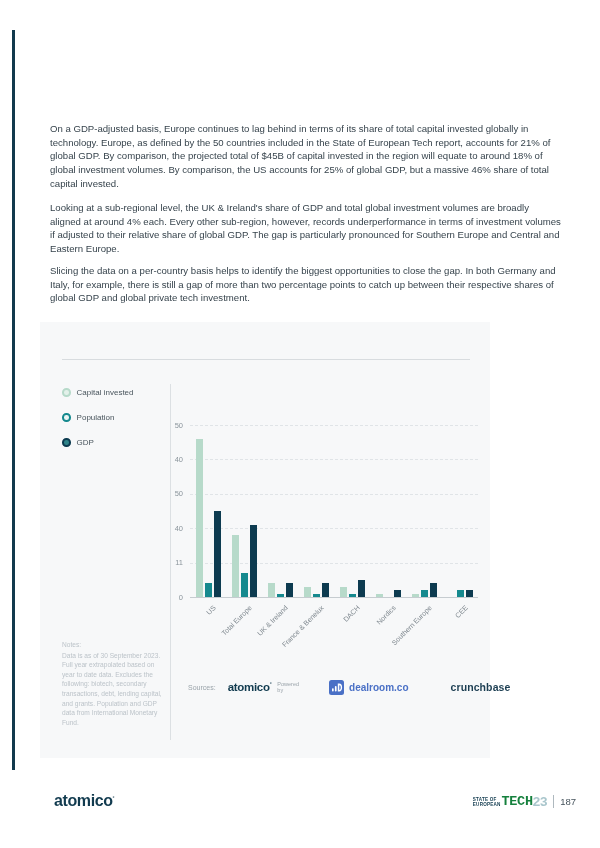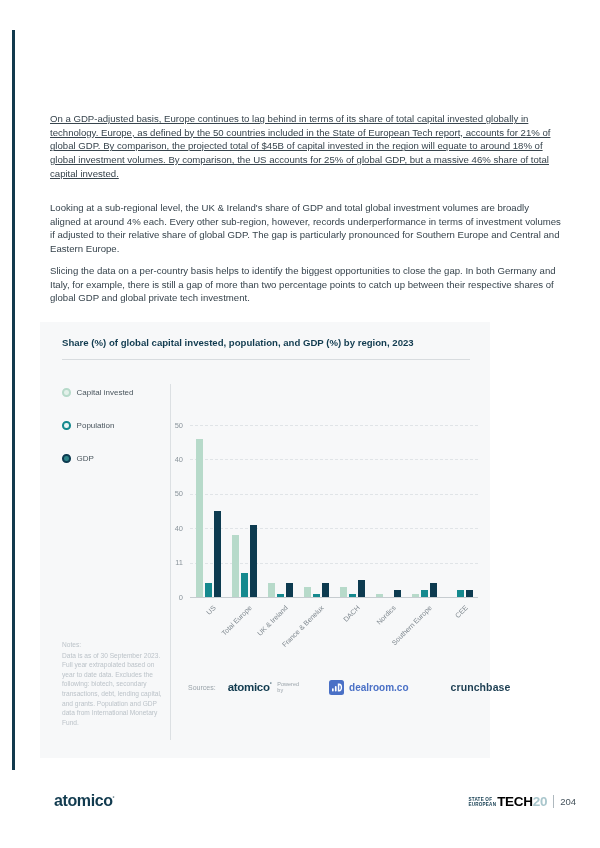--- a/index.html
+++ b/index.html
@@ -17,7 +17,7 @@
     position:absolute; left:50px; width:512px; margin:0;
     font-size:9.6px; line-height:13.7px; color:#37444D;
   }
-  .p1 { top:112px;text-decoration:underline; } .p2 { top:201px; } .p3 { top:264px; }
+  .p1 { top:122px; } .p2 { top:201px; } .p3 { top:264px; }
 
   .card { position:absolute; left:40px; top:322px; width:450px; height:436px; background:#F7F8F9; }
   .card-title { position:absolute; left:22px; top:15px; right:22px; font-size:9.6px; font-weight:700; color:#113B4F; }

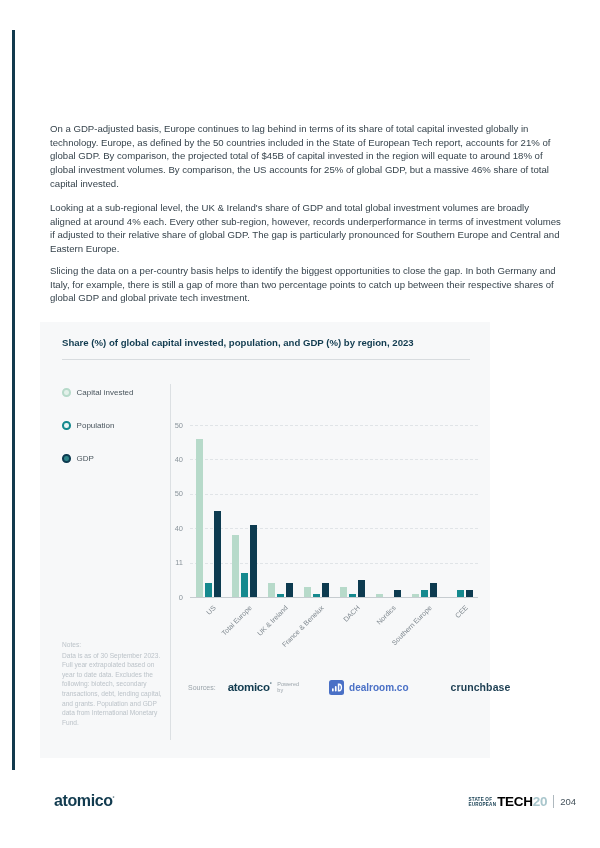--- a/index.html
+++ b/index.html
@@ -73,7 +73,6 @@
   <p class="body-text p3">Slicing the data on a per-country basis helps to identify the biggest opportunities to close the gap. In both Germany and Italy, for example, there is still a gap of more than two percentage points to catch up between their respective shares of global GDP and global private tech investment.</p>
 
   <div class="card">
-    <div class="card-title">Share (%) of global capital invested, population, and GDP (%) by region, 2023</div>
     <div class="card-divider"></div>
 
     <div class="legend" id="legend">

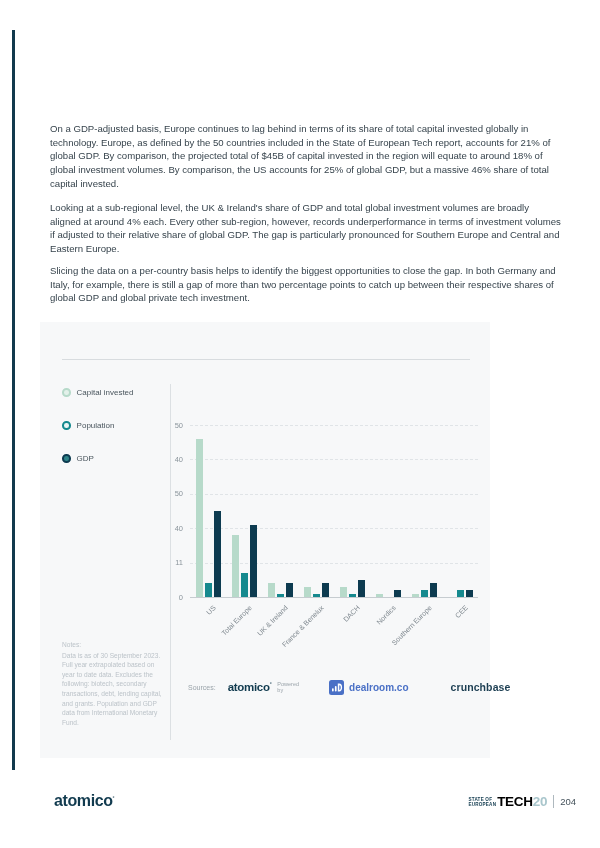--- a/index.html
+++ b/index.html
@@ -23,7 +23,7 @@
   .card-title { position:absolute; left:22px; top:15px; right:22px; font-size:9.6px; font-weight:700; color:#113B4F; }
   .card-divider { position:absolute; left:22px; right:20px; top:37px; height:1px; background:#D8DCDF; }
 
-  .legend { position:absolute; left:22px; top:66px; display:flex; flex-direction:column; gap:24px; }
+  .legend { position:absolute; left:22px; top:66px; display:flex; flex-direction:column; gap:16px; }
   .legend-item { display:flex; align-items:center; gap:6px; font-size:8px; color:#49555D; }
   .legend-dot { width:4.6px; height:4.6px; border-radius:50%; border-style:solid; border-width:2.2px; }
 

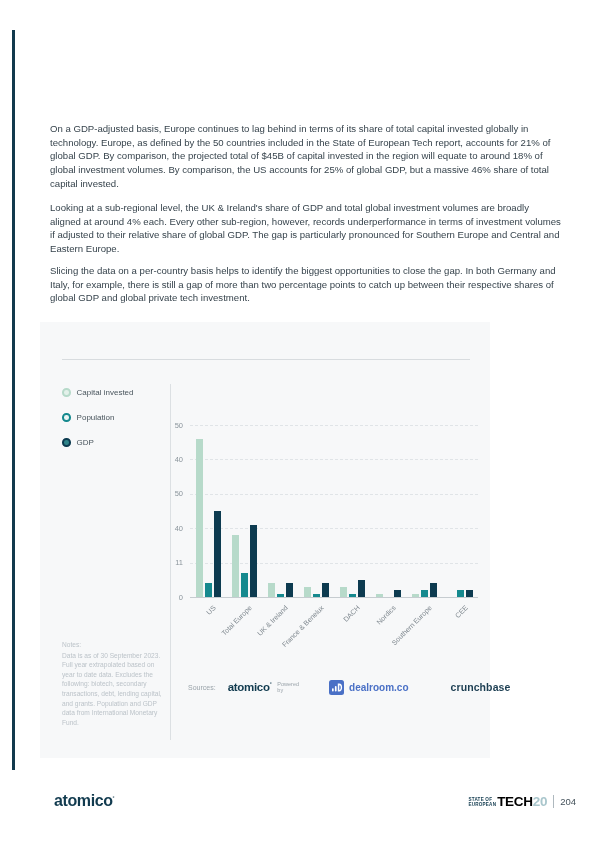--- a/index.html
+++ b/index.html
@@ -55,7 +55,7 @@
   .soet { position:absolute; right:24px; top:794px; display:flex; align-items:center; }
   .soet-stack { display:flex; flex-direction:column; justify-content:center; margin-right:1px; }
   .soet-stack span { font-size:4.6px; line-height:5px; font-weight:800; color:#123B4F; letter-spacing:0.2px; }
-  .soet-tech { font-size:13.5px; font-weight:800; color:#000000; letter-spacing:-0.3px; }
+  .soet-tech { font-size:13.5px; font-weight:800; color:#15803d; letter-spacing:-0.3px;font-family:Liberation Mono, monospace; }
   .soet-year { font-size:13.5px; font-weight:800; color:#A9C6CC; letter-spacing:-0.3px; }
   .soet-sep { width:1px; height:13px; background:#AEB8BE; margin:0 6px; }
   .soet-page { font-size:9.5px; color:#45525B; }

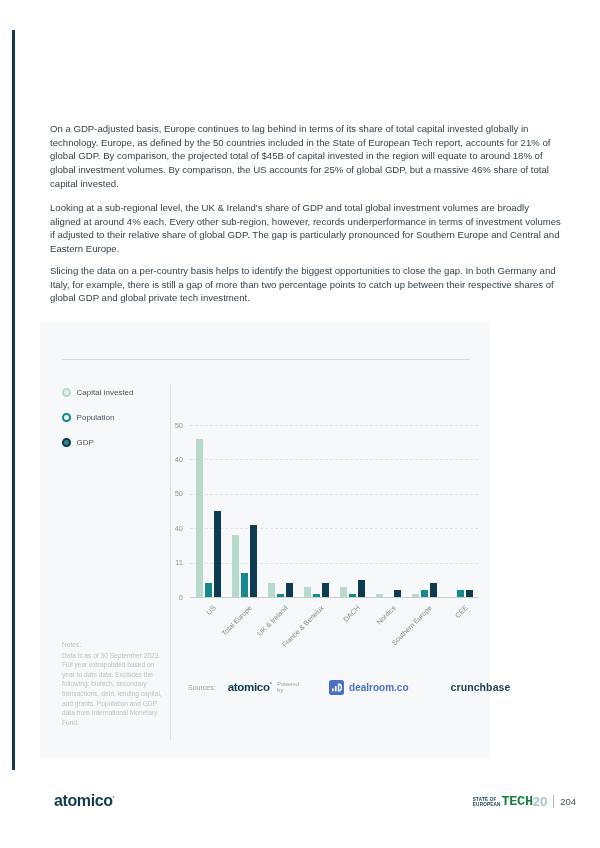--- a/index.html
+++ b/index.html
@@ -183,7 +183,7 @@
       <span>EUROPEAN</span>
     </span>
     <span class="soet-tech">TECH</span>
-    <span class="soet-year">20</span>
+    <span class="soet-year">23</span>
     <span class="soet-sep"></span>
     <span class="soet-page">204</span>
   </div>

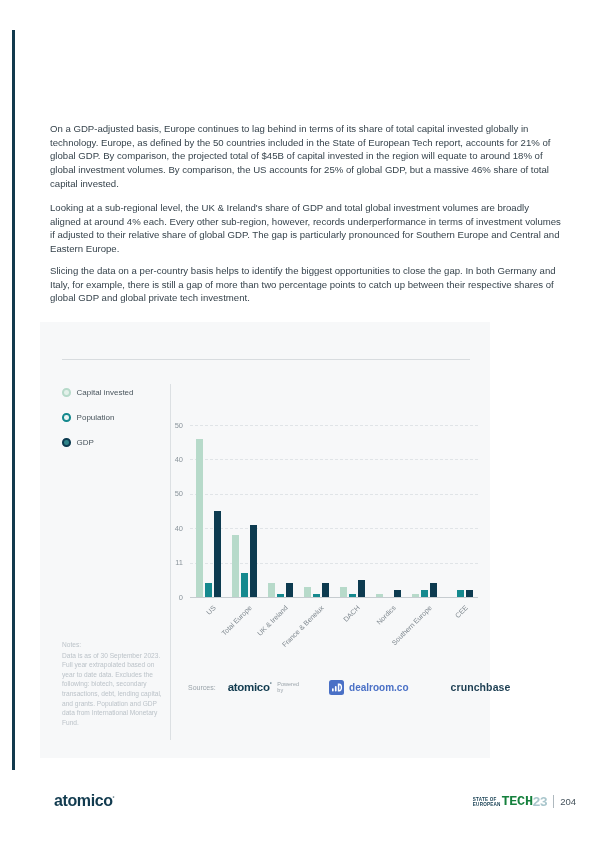--- a/index.html
+++ b/index.html
@@ -185,7 +185,7 @@
     <span class="soet-tech">TECH</span>
     <span class="soet-year">23</span>
     <span class="soet-sep"></span>
-    <span class="soet-page">204</span>
+    <span class="soet-page">187</span>
   </div>
 
 </div>

